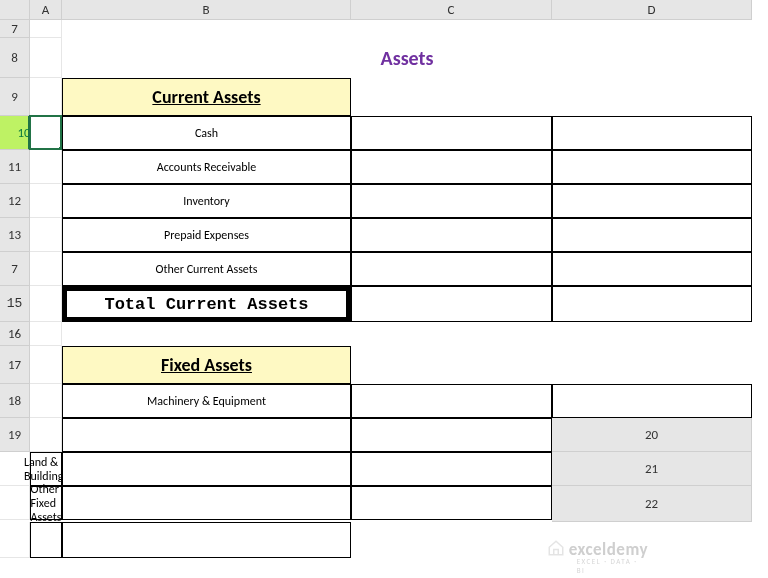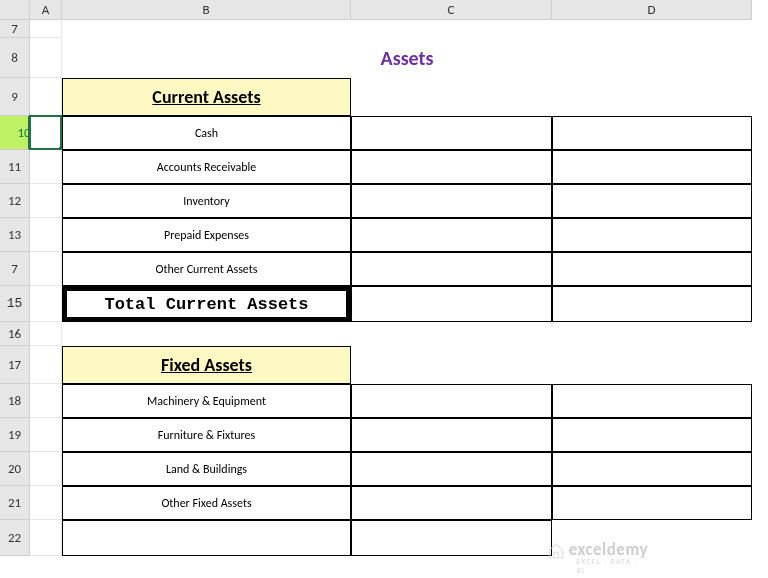--- a/index.html
+++ b/index.html
@@ -237,7 +237,6 @@
 
   <div class="row-header row-19">19</div>
   <div class="cell row-19 light-grid"></div>
-  <div class="cell row-19 data-cell">Furniture &amp; Fixtures</div>
   <div class="cell row-19 blank-bordered"></div>
   <div class="cell row-19 blank-bordered"></div>
 

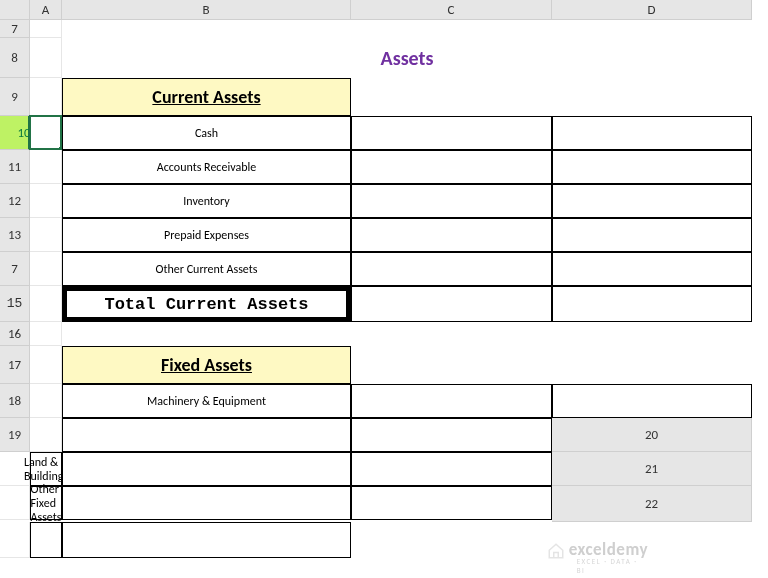--- a/index.html
+++ b/index.html
@@ -137,7 +137,7 @@
     letter-spacing: 0.5px;
     pointer-events: none;
     display: flex;
-    align-items: flex-end;
+    align-items: flex-start;
     gap: 4px;
   }
   .watermark .sub {

